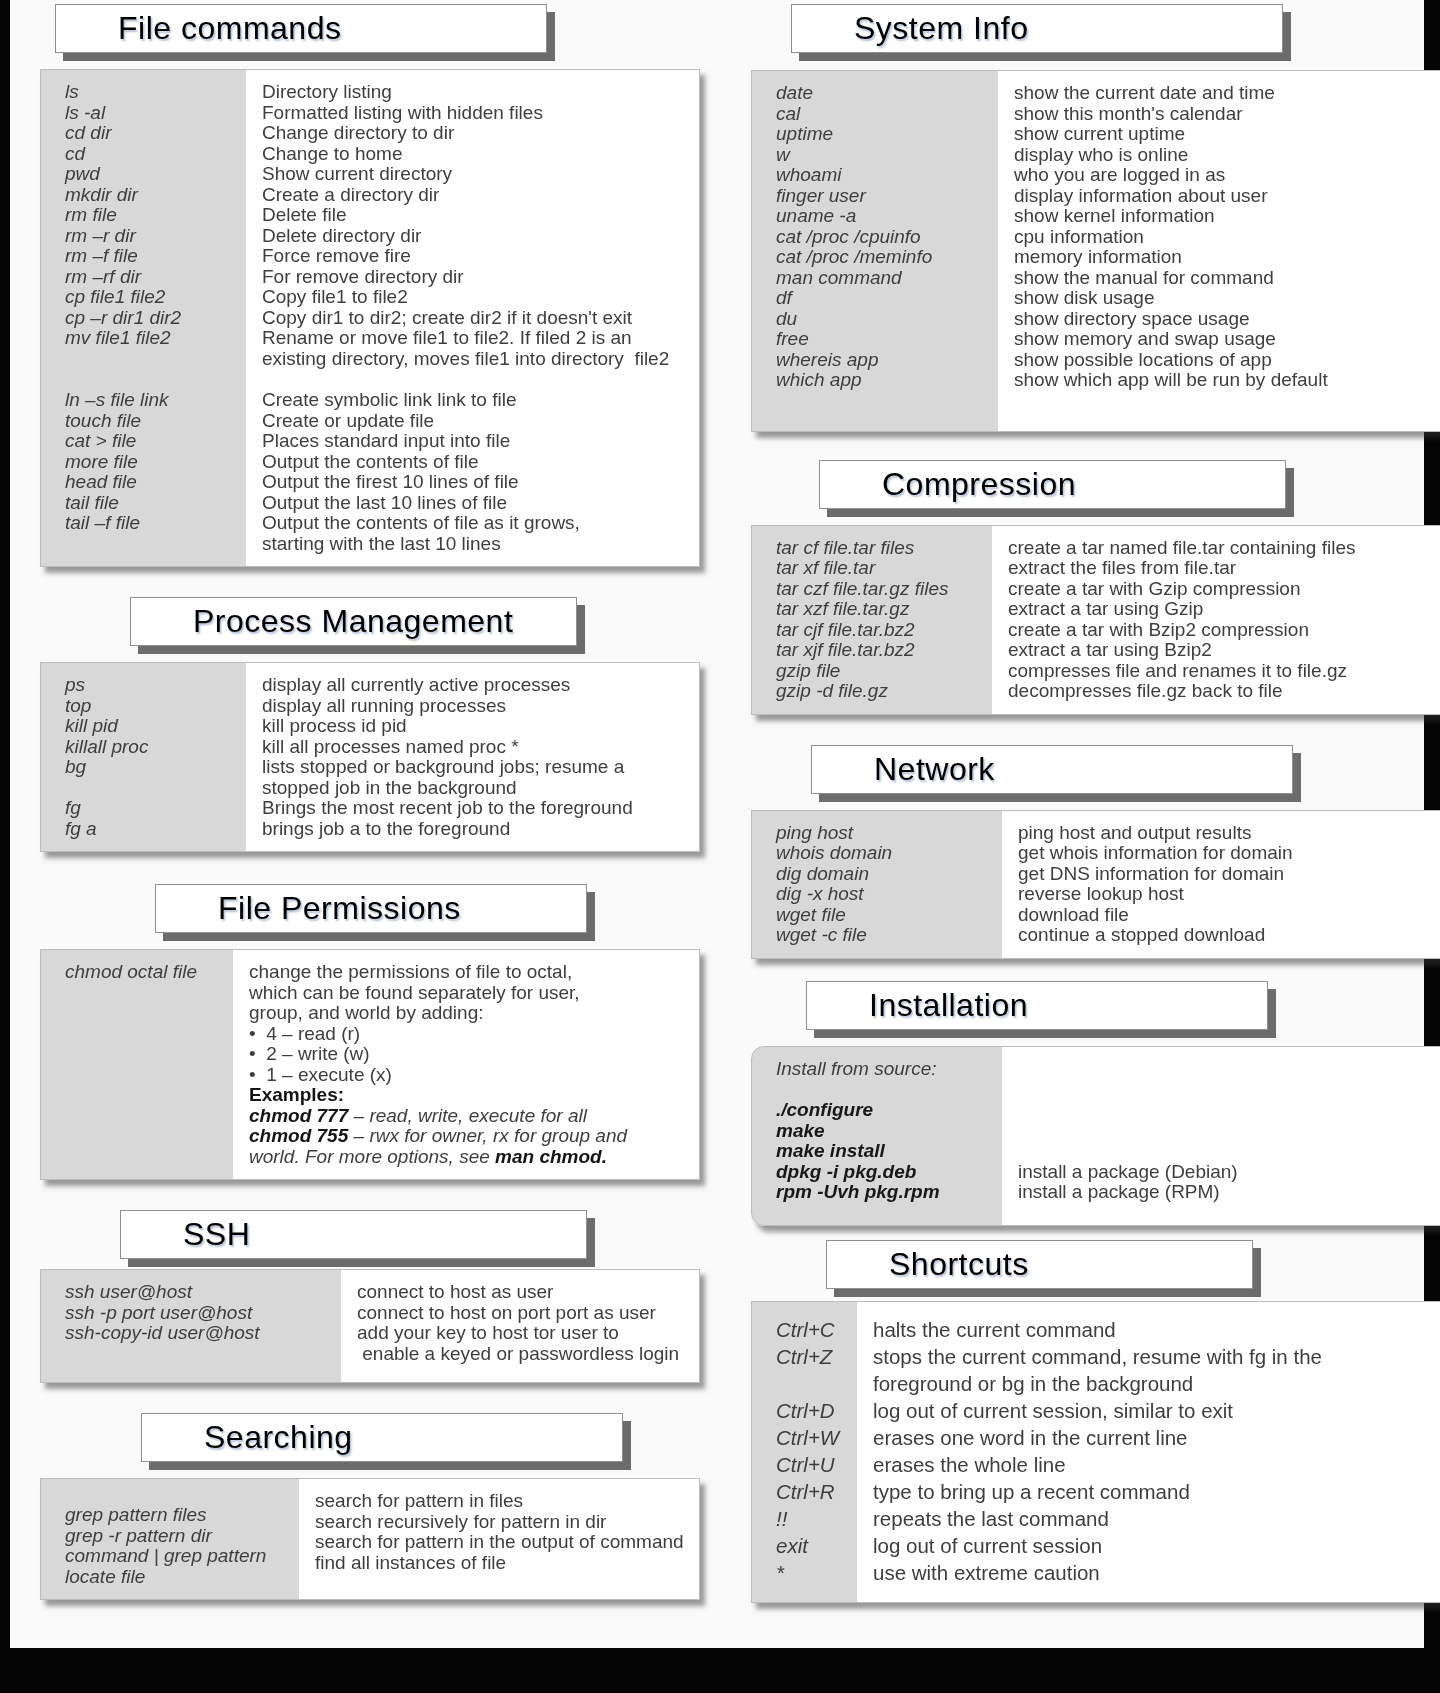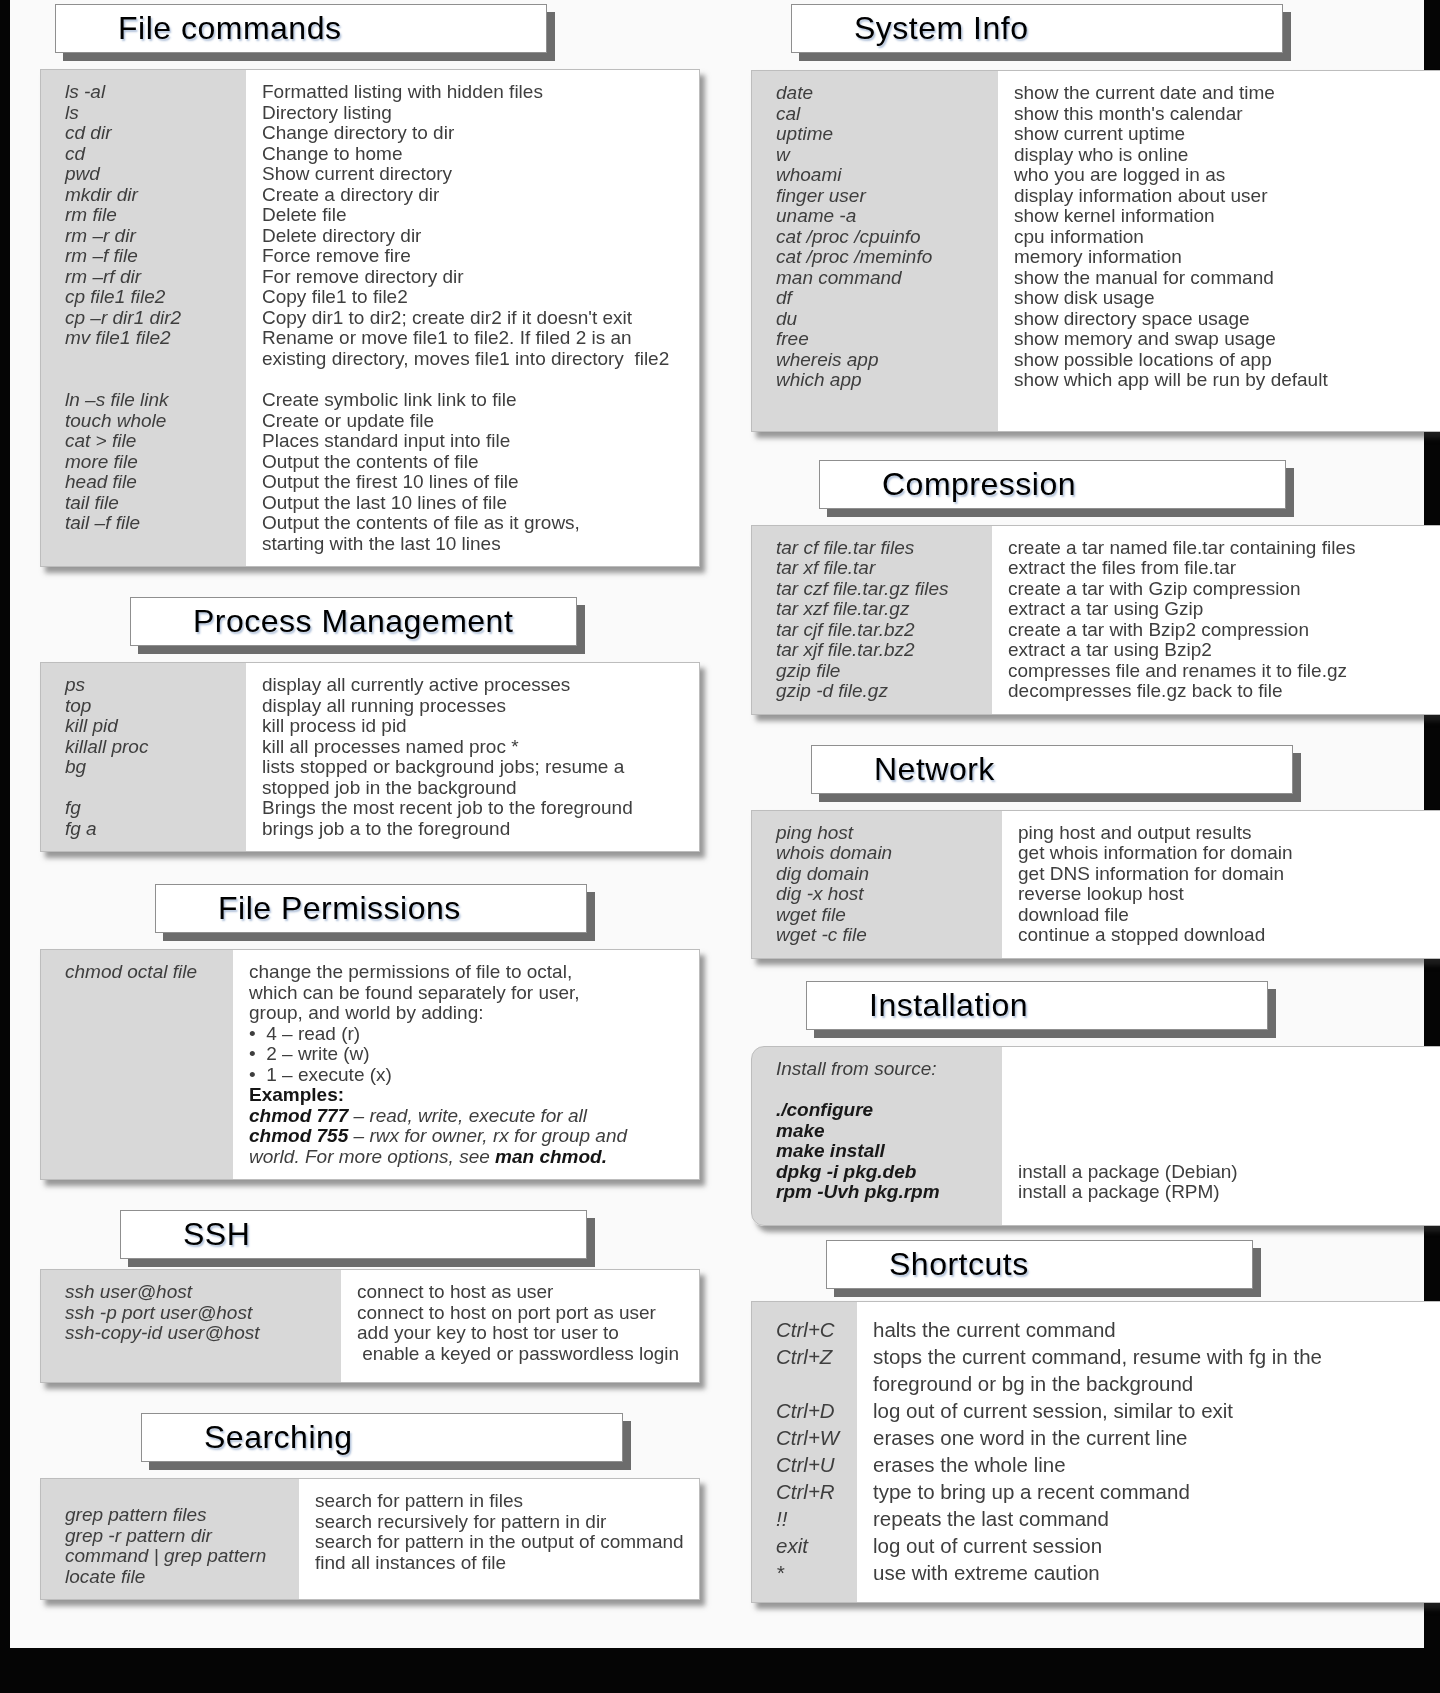--- a/index.html
+++ b/index.html
@@ -60,15 +60,15 @@
         </div>
         <div class="tbl" style="--gw: 205px; margin-top: 16px;">
           <div class="row">
+            <div class="c">ls</div>
+            <div class="d">
+              <div class="dl">Directory listing</div>
+            </div>
+          </div>
+          <div class="row">
             <div class="c">ls -al</div>
             <div class="d">
               <div class="dl">Formatted listing with hidden files</div>
-            </div>
-          </div>
-          <div class="row">
-            <div class="c">ls</div>
-            <div class="d">
-              <div class="dl">Directory listing</div>
             </div>
           </div>
           <div class="row">

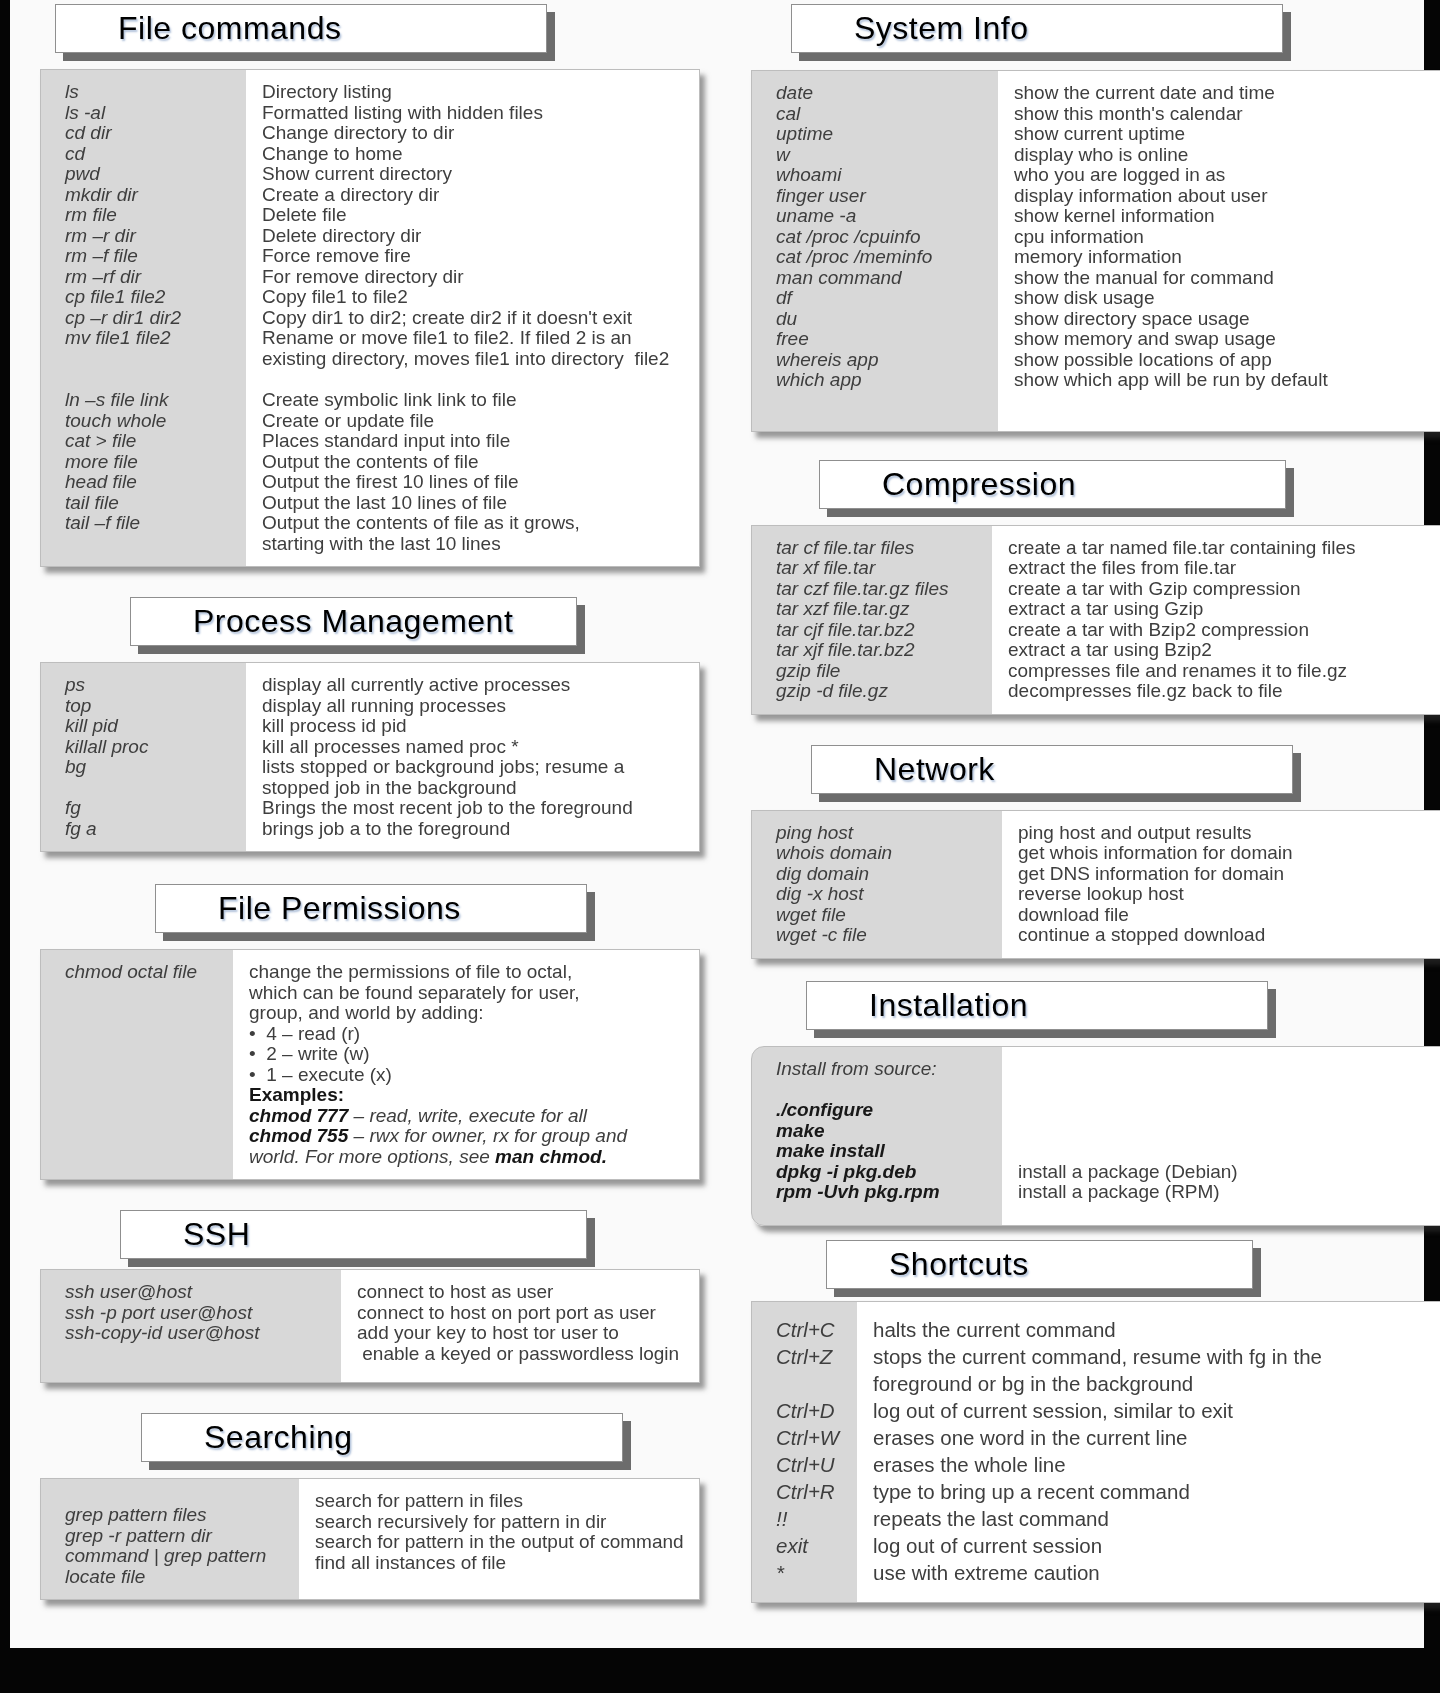--- a/index.html
+++ b/index.html
@@ -146,7 +146,7 @@
             </div>
           </div>
           <div class="row">
-            <div class="c">touch whole</div>
+            <div class="c">touch file</div>
             <div class="d">
               <div class="dl">Create or update file</div>
             </div>

